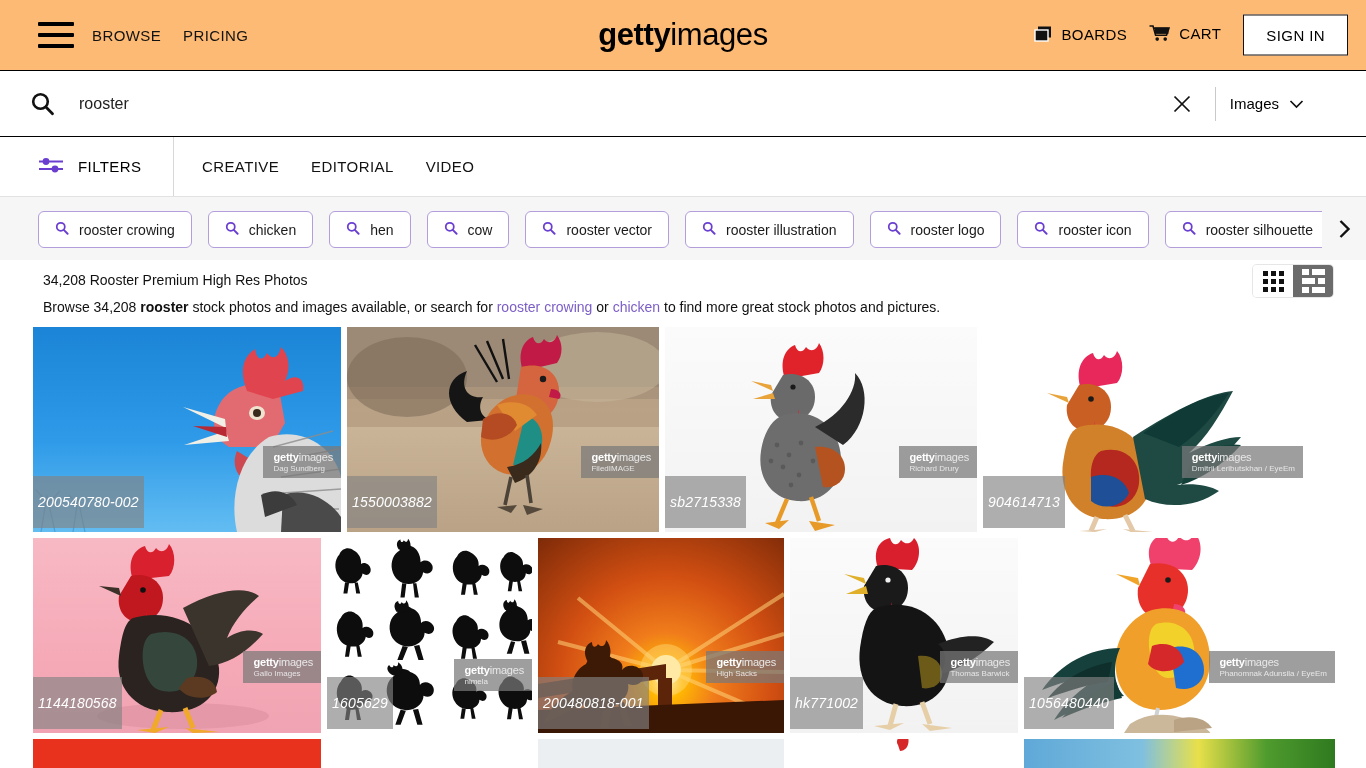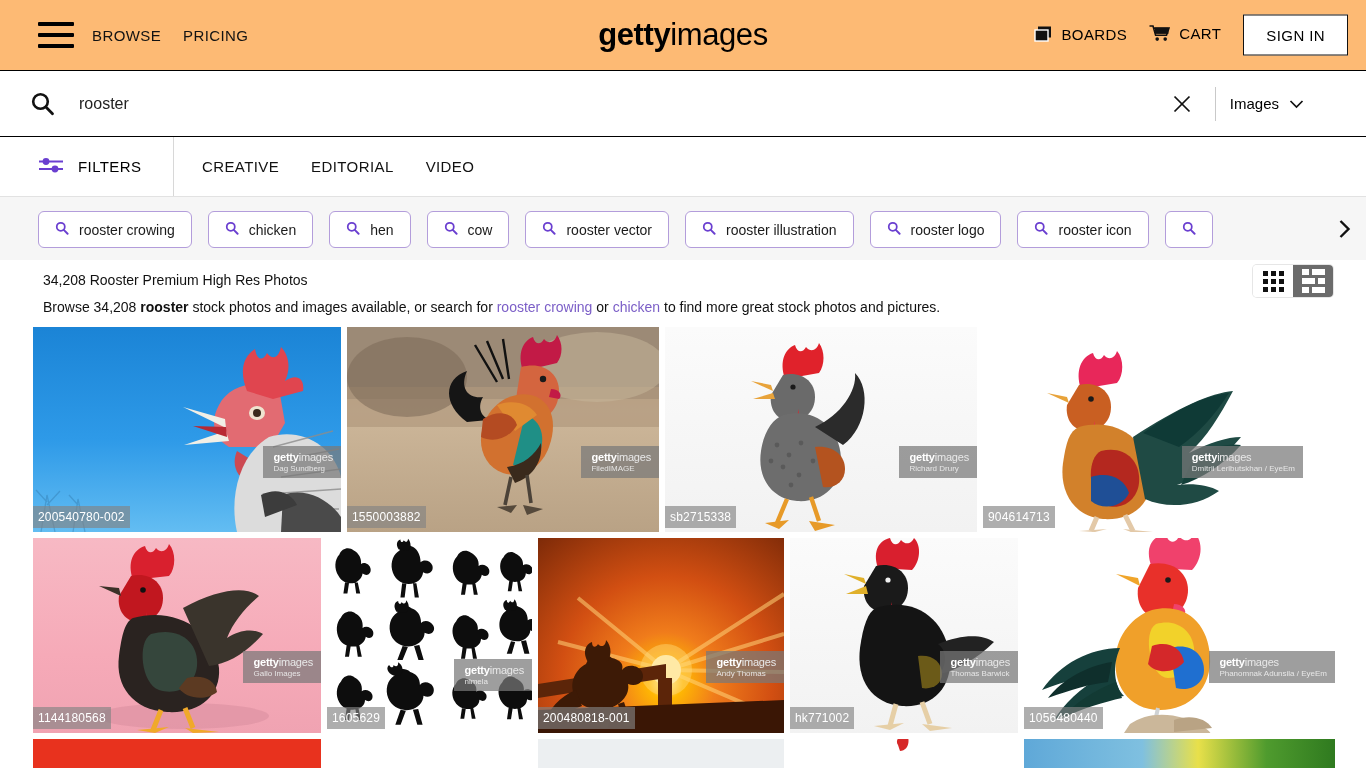--- a/index.html
+++ b/index.html
@@ -332,6 +332,13 @@
             <line x1="10" y1="10.2" x2="14.4" y2="14.6" stroke="#6a3fd0" stroke-width="2.2" stroke-linecap="round"></line>
           </svg></span>
         <span>rooster icon</span>
+      </div>
+      <div class="chip">
+        <span><svg width="14" height="14" viewBox="0 0 16 16" aria-hidden="true">
+            <circle cx="6.6" cy="6.6" r="4.6" fill="none" stroke="#6a3fd0" stroke-width="2"></circle>
+            <line x1="10" y1="10.2" x2="14.4" y2="14.6" stroke="#6a3fd0" stroke-width="2.2" stroke-linecap="round"></line>
+          </svg></span>
+        <span>rooster silhouette</span>
       </div>
       <div class="chip">
         <span><svg width="14" height="14" viewBox="0 0 16 16" aria-hidden="true">

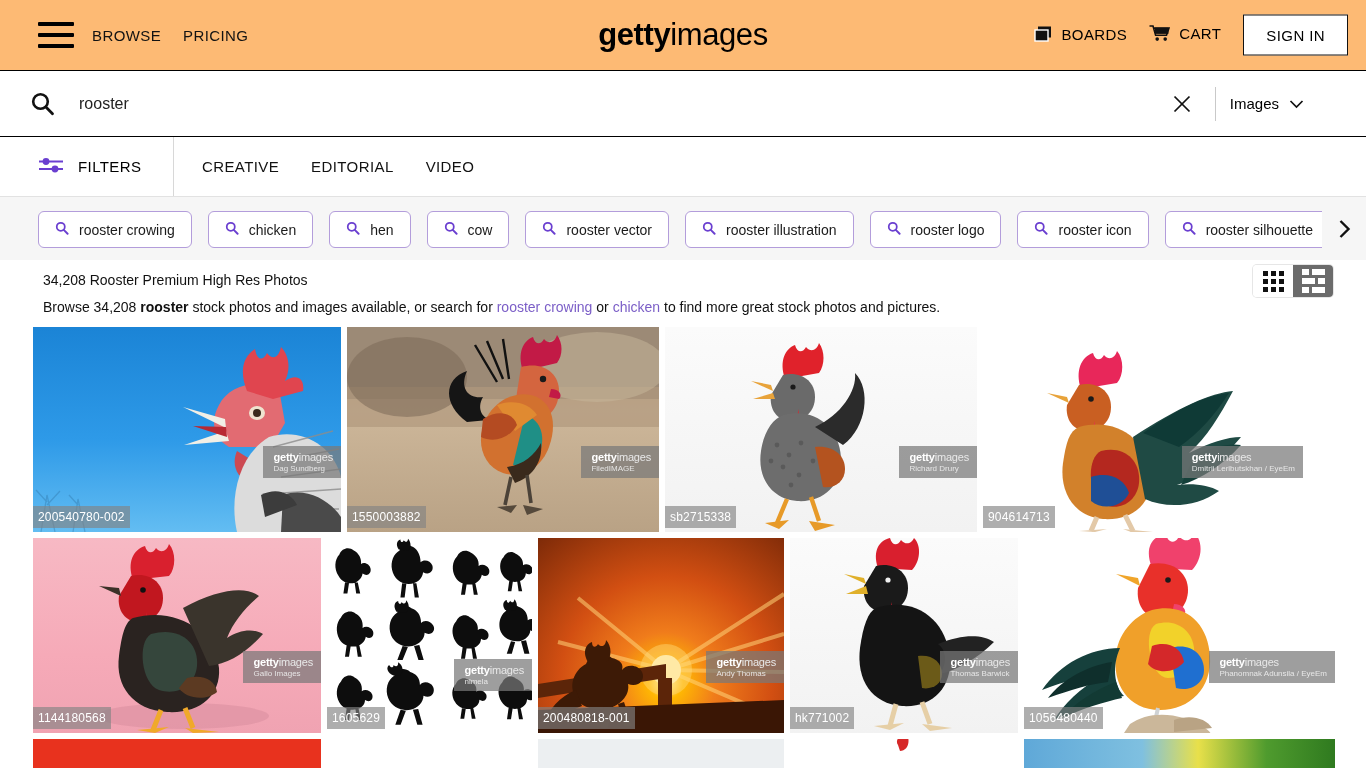--- a/index.html
+++ b/index.html
@@ -172,10 +172,11 @@
   .idtag {
     position: absolute; left: 0; bottom: 4px;
     background: rgba(130,130,130,.65);
-    color: #fff; font-size: 12px;
-    padding: 4px 5px;
+    color: #fff; font-size: 14px;
+    padding: 18px 5px;
     letter-spacing: .2px;
     pointer-events: none;
+    font-style: italic;
   }
 
   

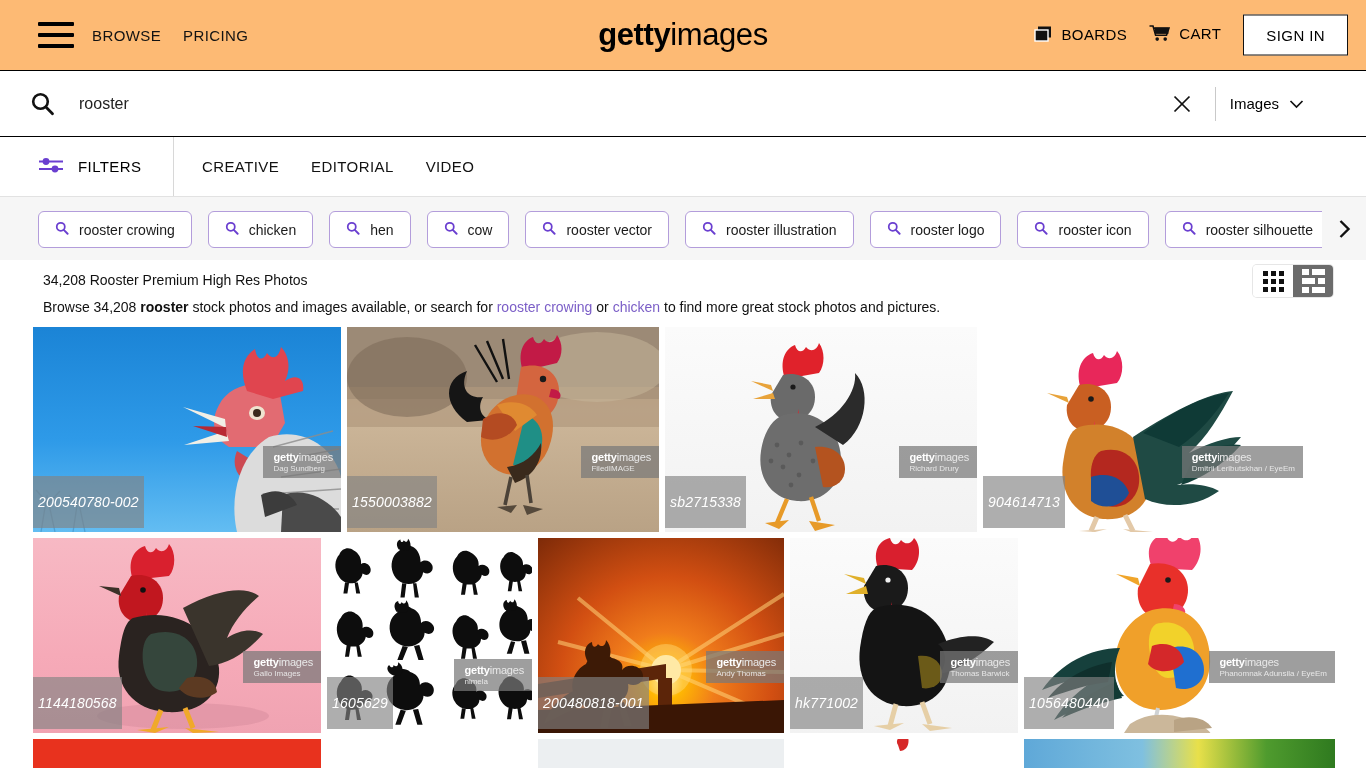--- a/index.html
+++ b/index.html
@@ -628,7 +628,7 @@
       </div>
       <div class="wm">
         <div class="wm1"><b>getty</b><span>images</span></div>
-        <div class="wm2">Andy Thomas</div>
+        <div class="wm2">High Sacks</div>
       </div>
       <div class="idtag">200480818-001</div>
     </div>

